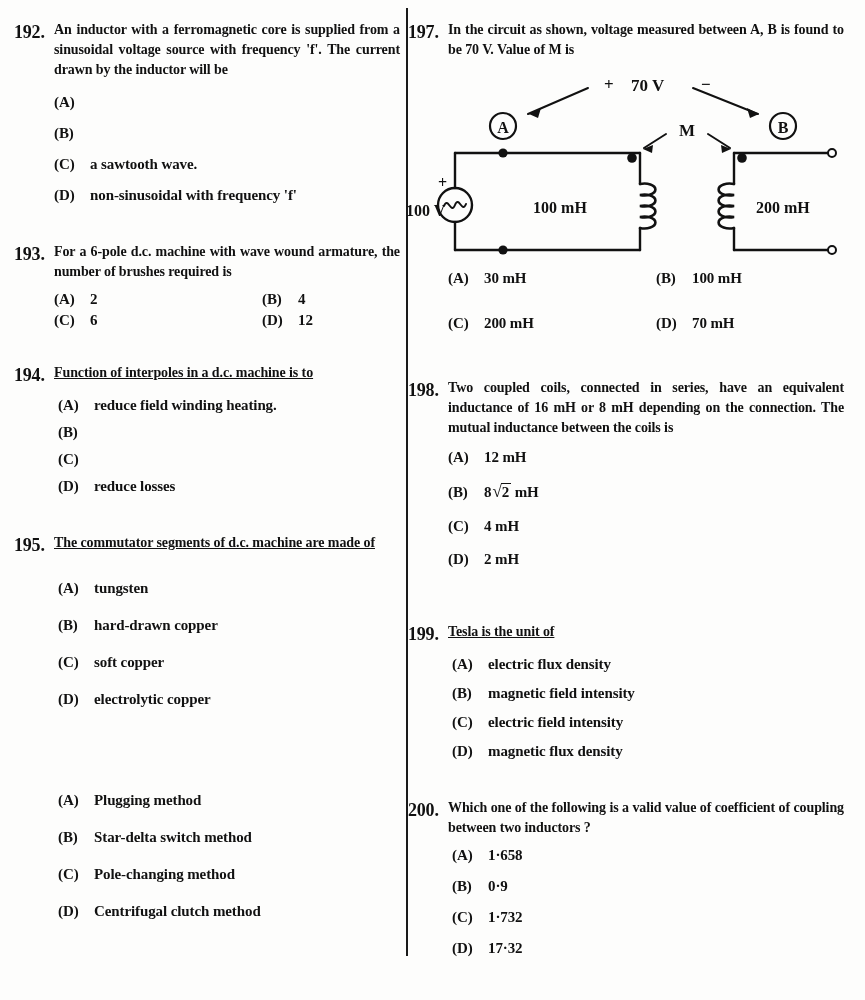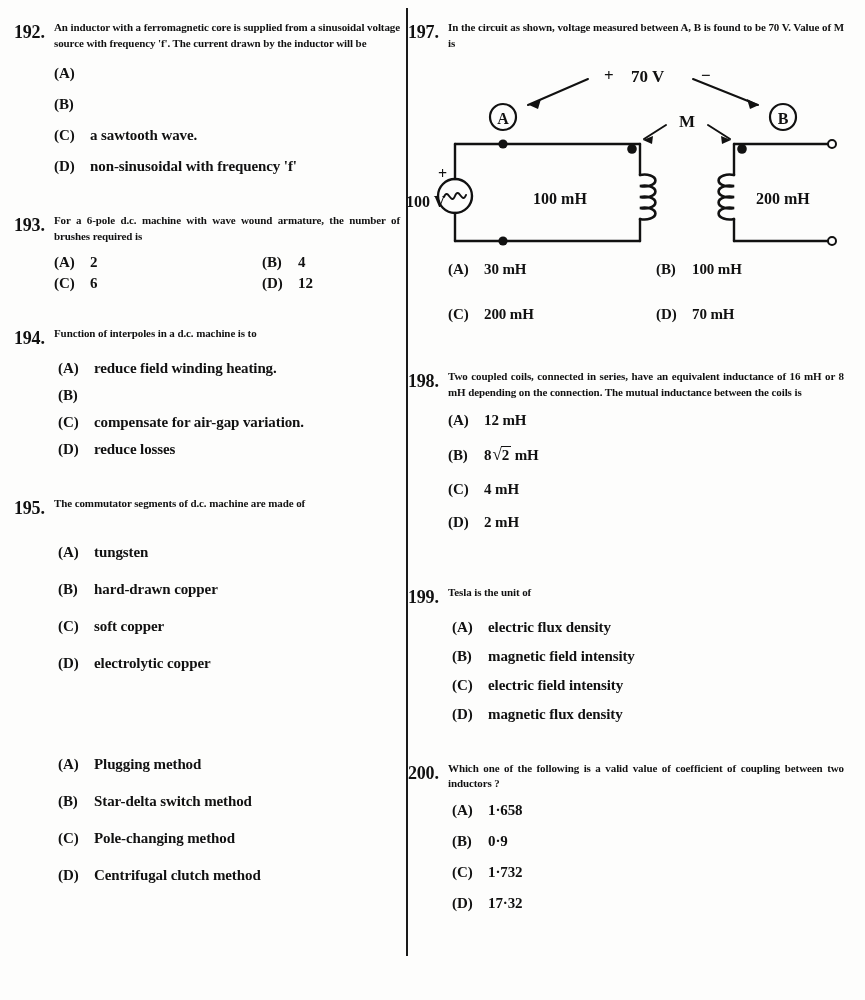--- a/index.html
+++ b/index.html
@@ -59,7 +59,7 @@
   }
   .q-text {
     flex: 1 1 auto;
-    font-size: 11px;
+    font-size: 14px;
     font-weight: bold;
     line-height: 1.42;
     text-align: justify;

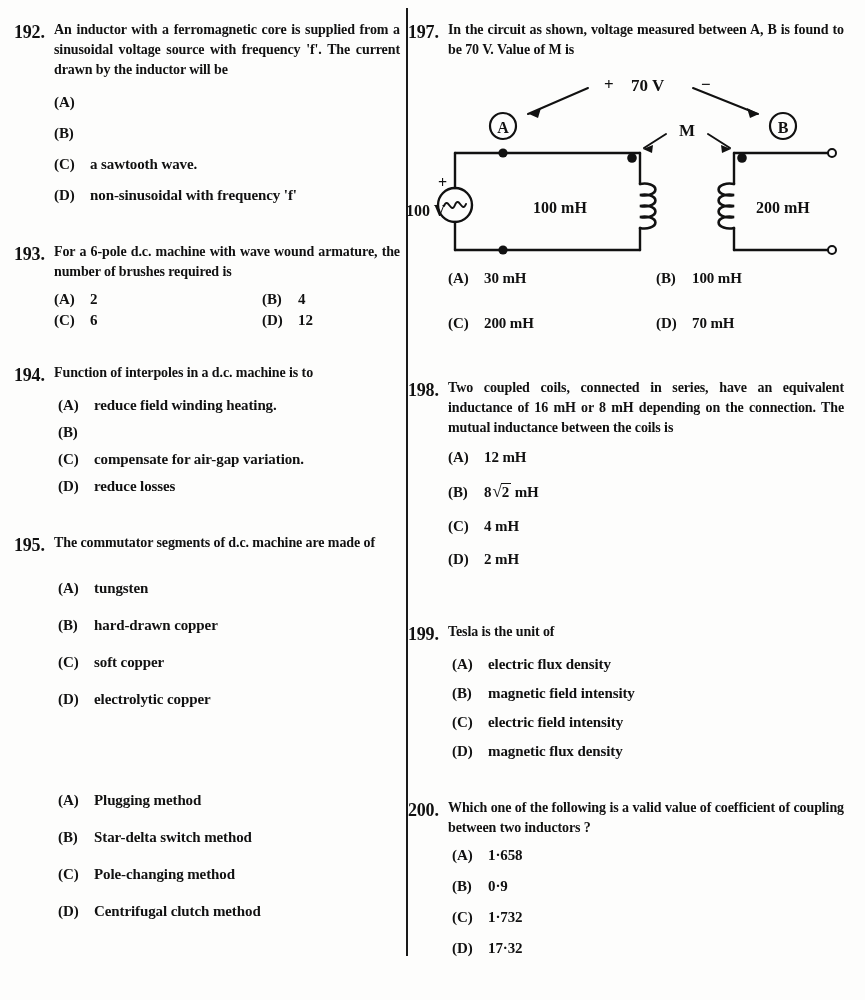--- a/index.html
+++ b/index.html
@@ -66,7 +66,7 @@
     text-justify: inter-word;
     letter-spacing: -0.1px;
   }
-  .q-text.nojust { text-align: left; }
+  .q-text.nojust { text-align: left; text-decoration: underline; }
 
   
   .opts {

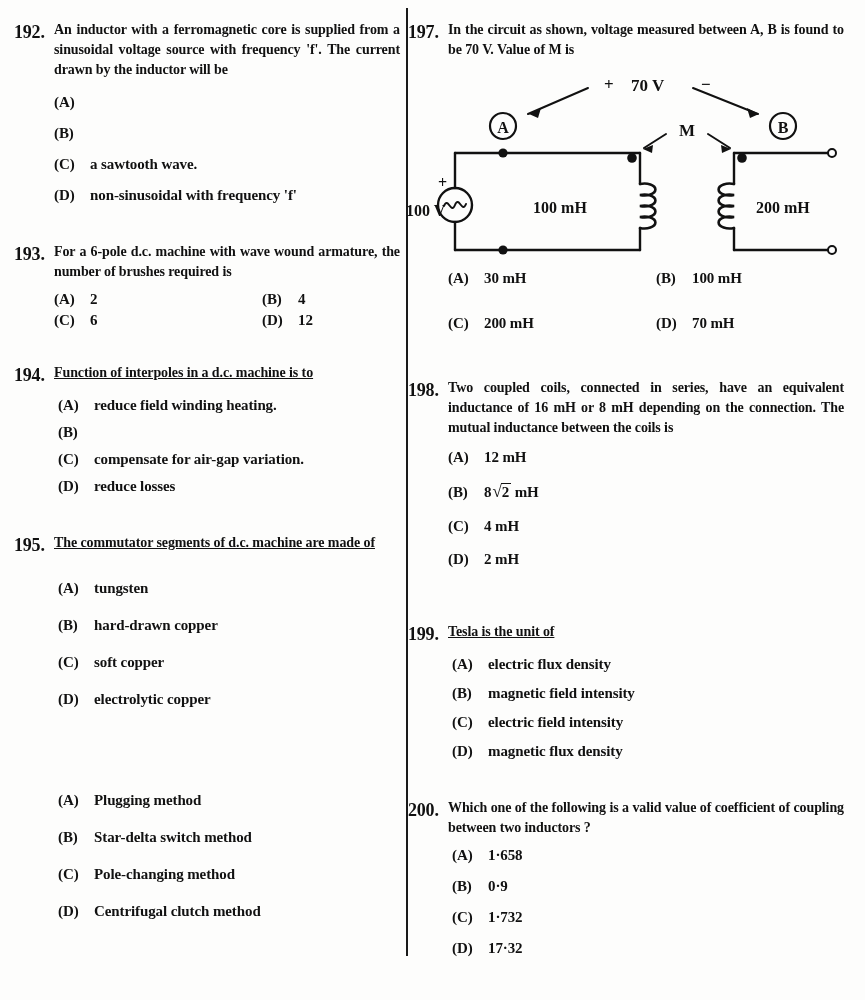--- a/index.html
+++ b/index.html
@@ -218,7 +218,6 @@
         <div class="sp6"></div>
         <div class="opt">
           <span class="opt-lab">(C)</span>
-          <span class="opt-txt">compensate  for air-gap variation.</span>
         </div>
         <div class="sp6"></div>
         <div class="opt">

